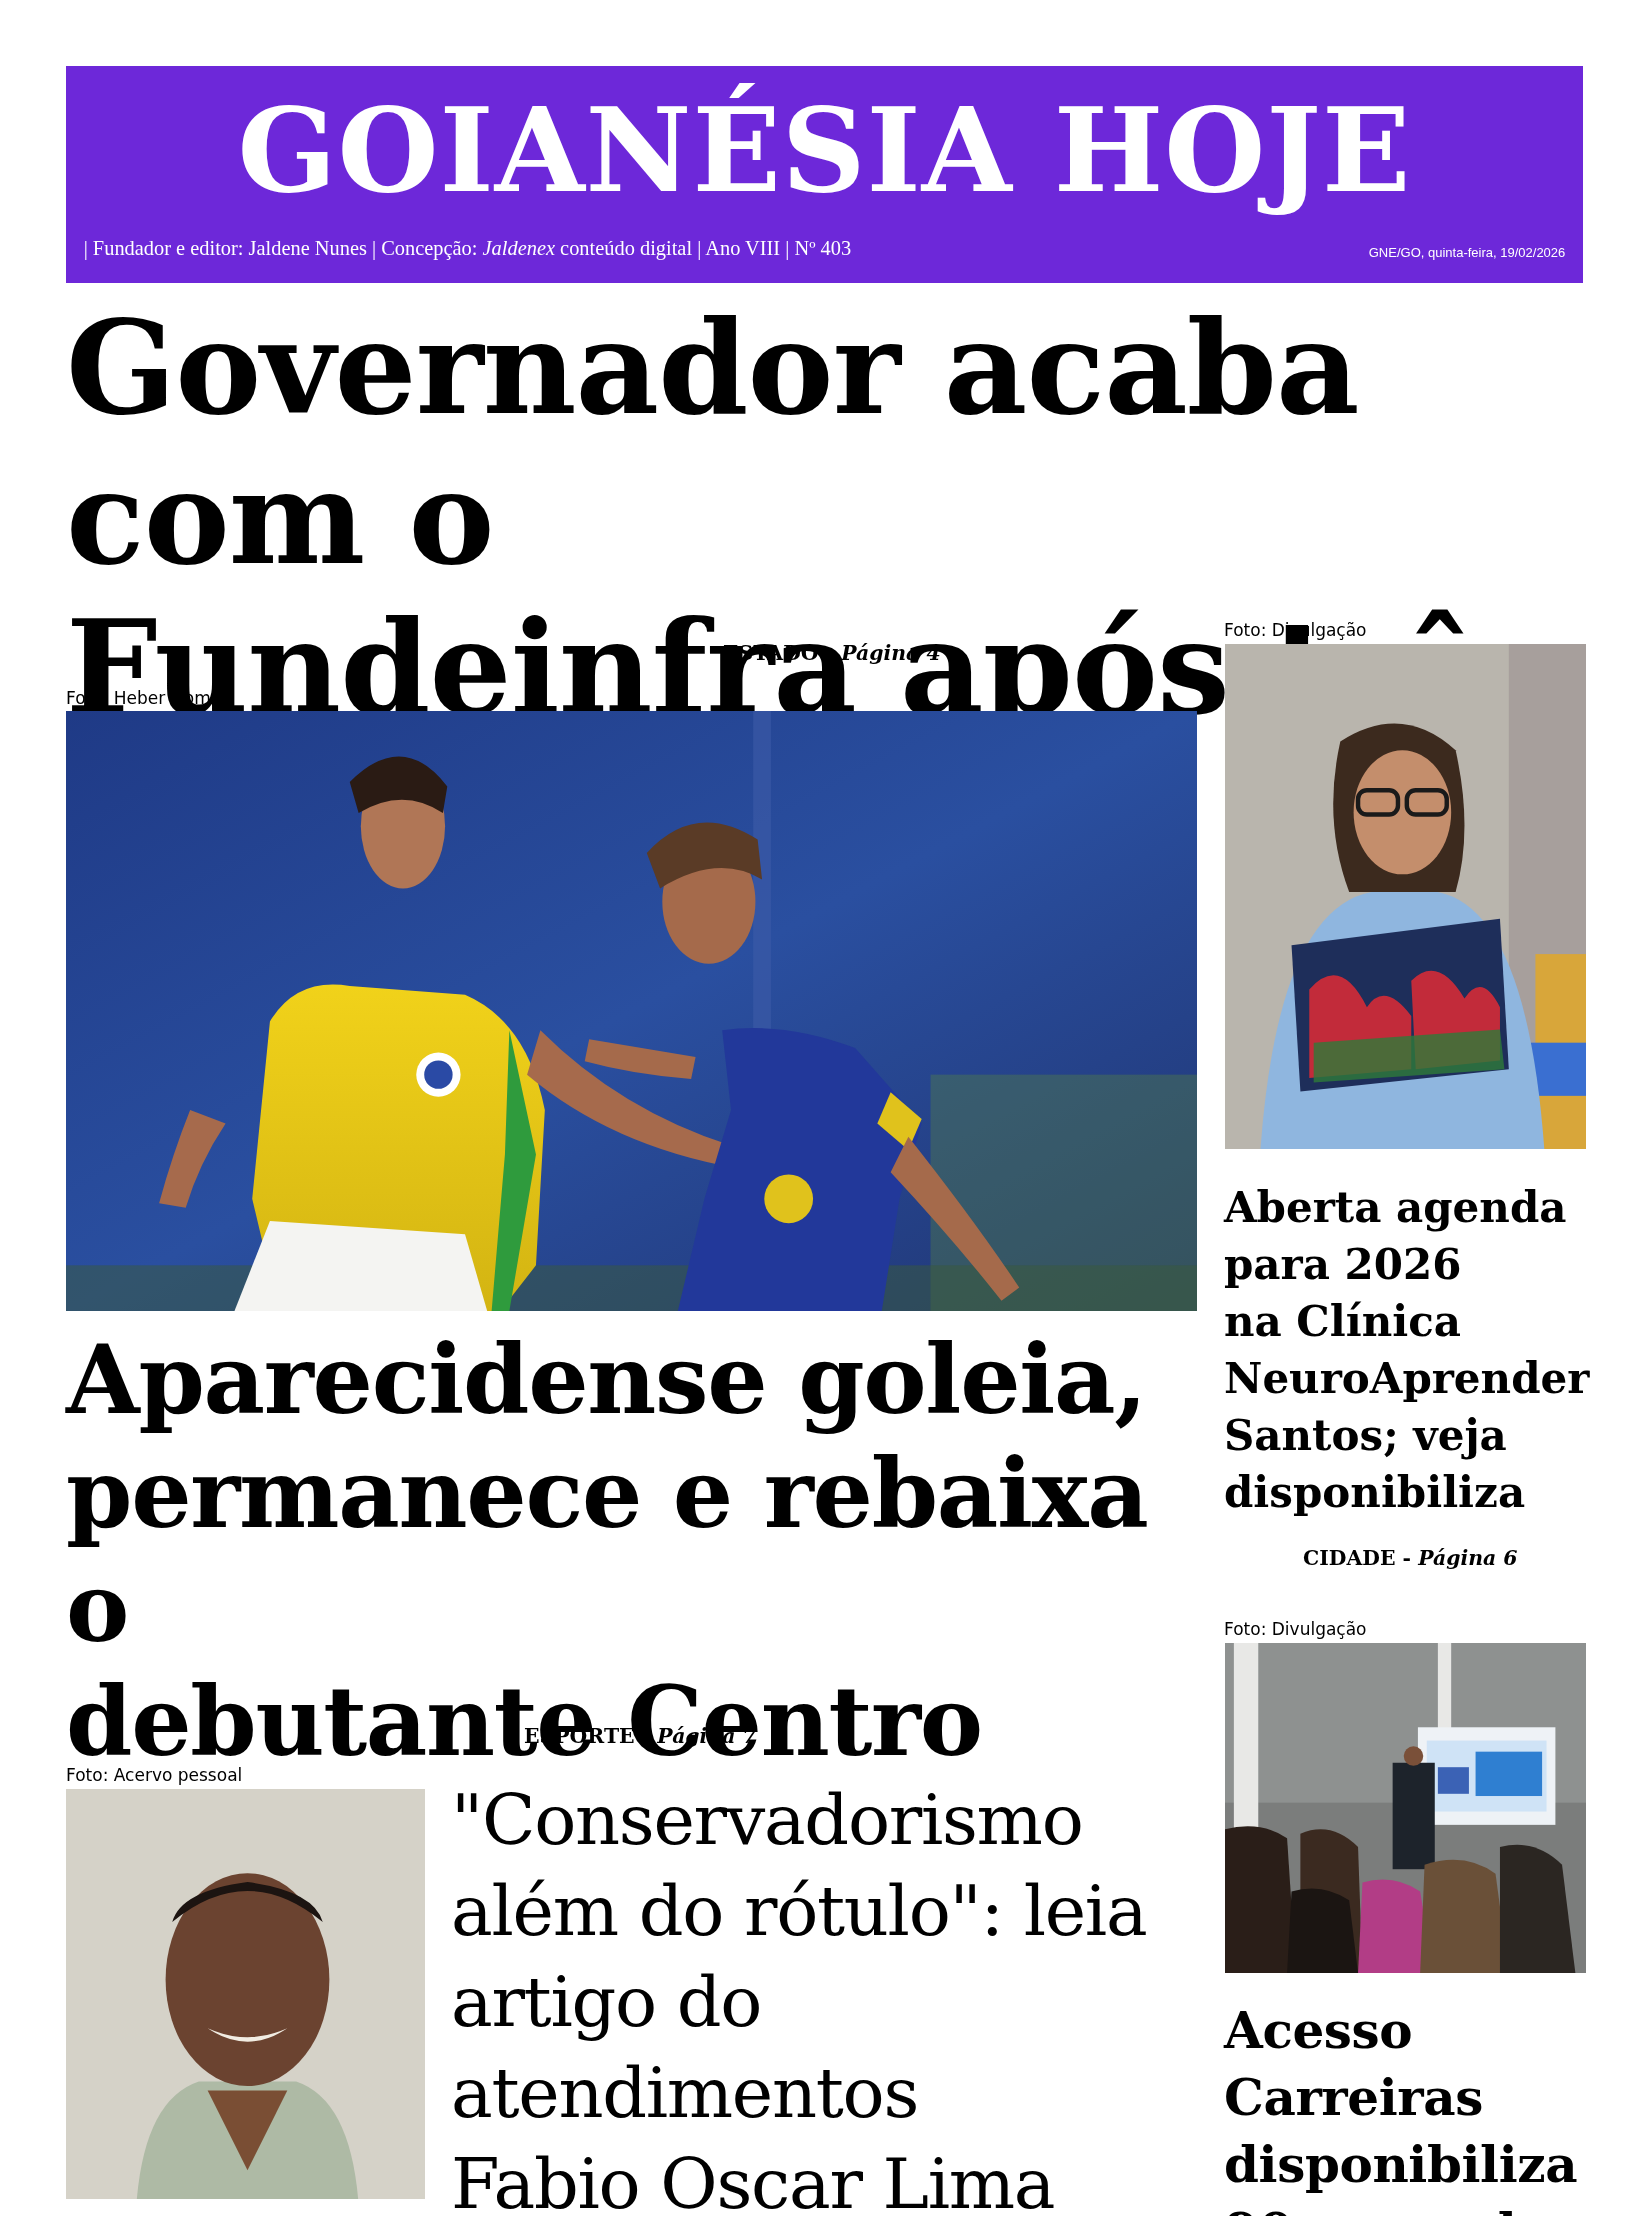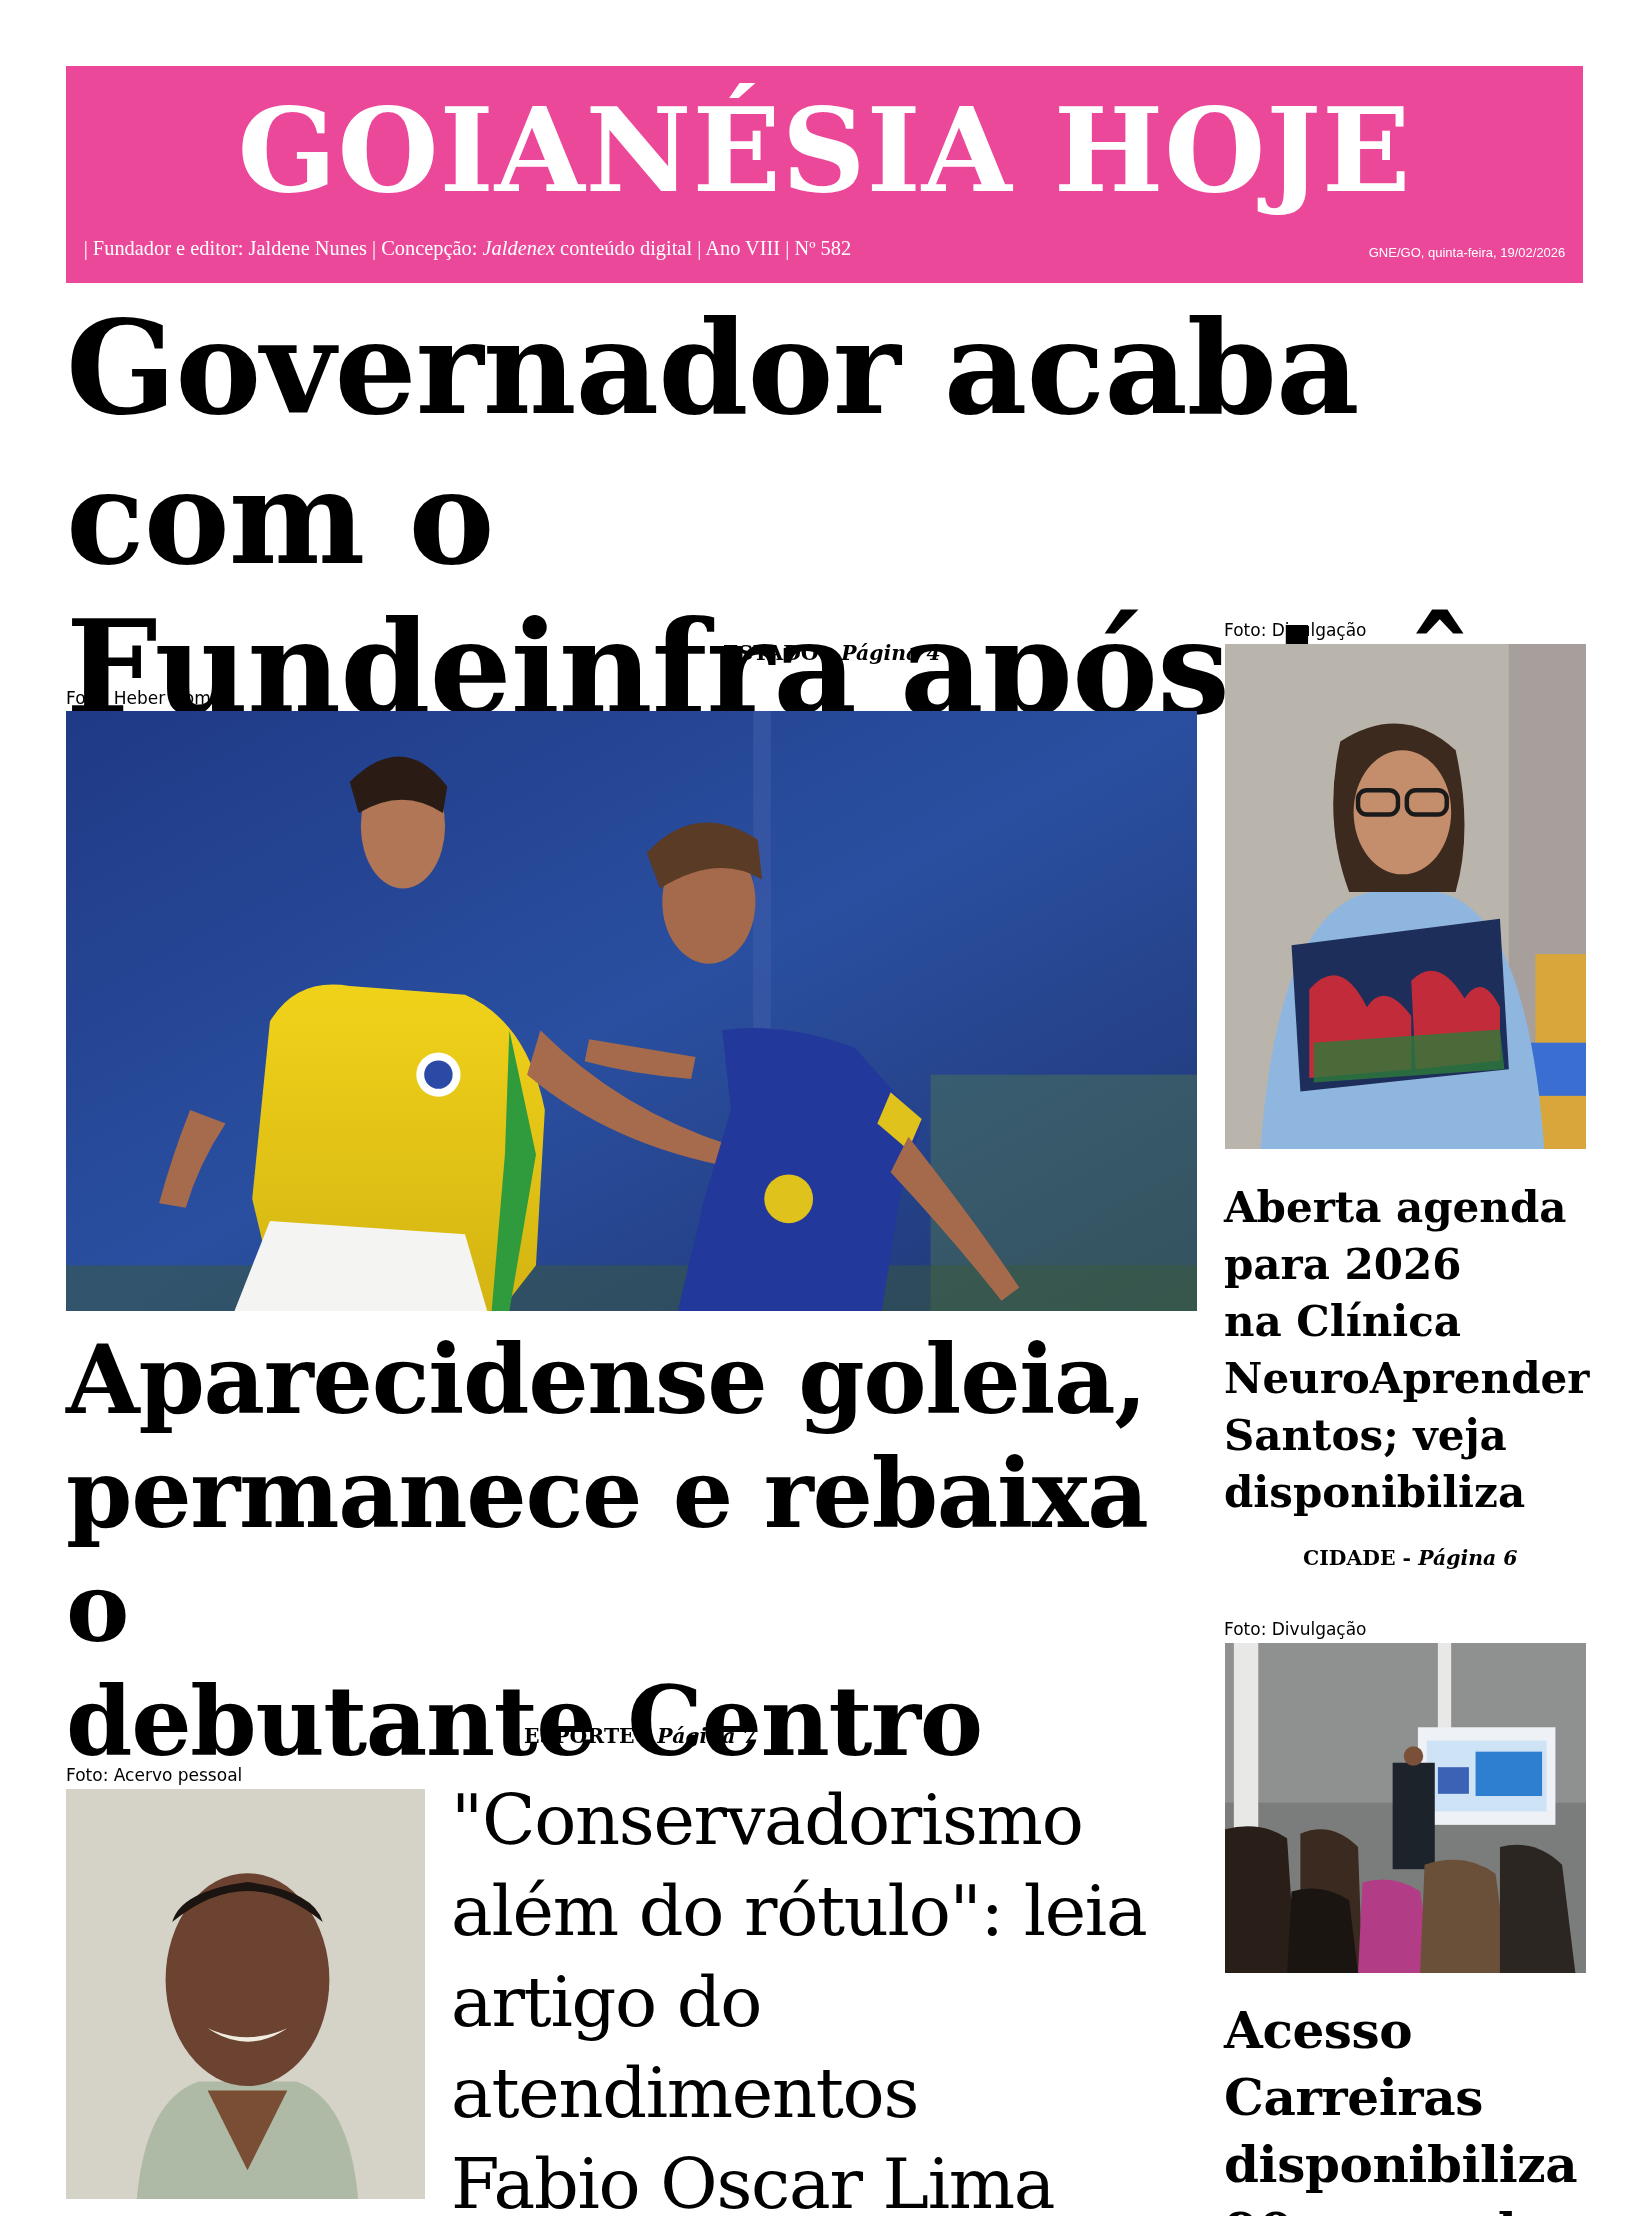--- a/index.html
+++ b/index.html
@@ -8,7 +8,7 @@
   .abs { position:absolute; }
 
   
-  .masthead { left:66px; top:66px; width:1517px; height:217px; background:#ec4899; }
+  .masthead { left:66px; top:66px; width:1517px; height:217px; background:#6d28d9; }
   .mast-title { position:absolute; left:0; right:0; top:26px; text-align:center; color:#fff;
     font-family:"DejaVu Serif", serif; font-weight:bold; font-size:116px; line-height:1; letter-spacing:0.9px;
     transform:scaleX(1.0); }

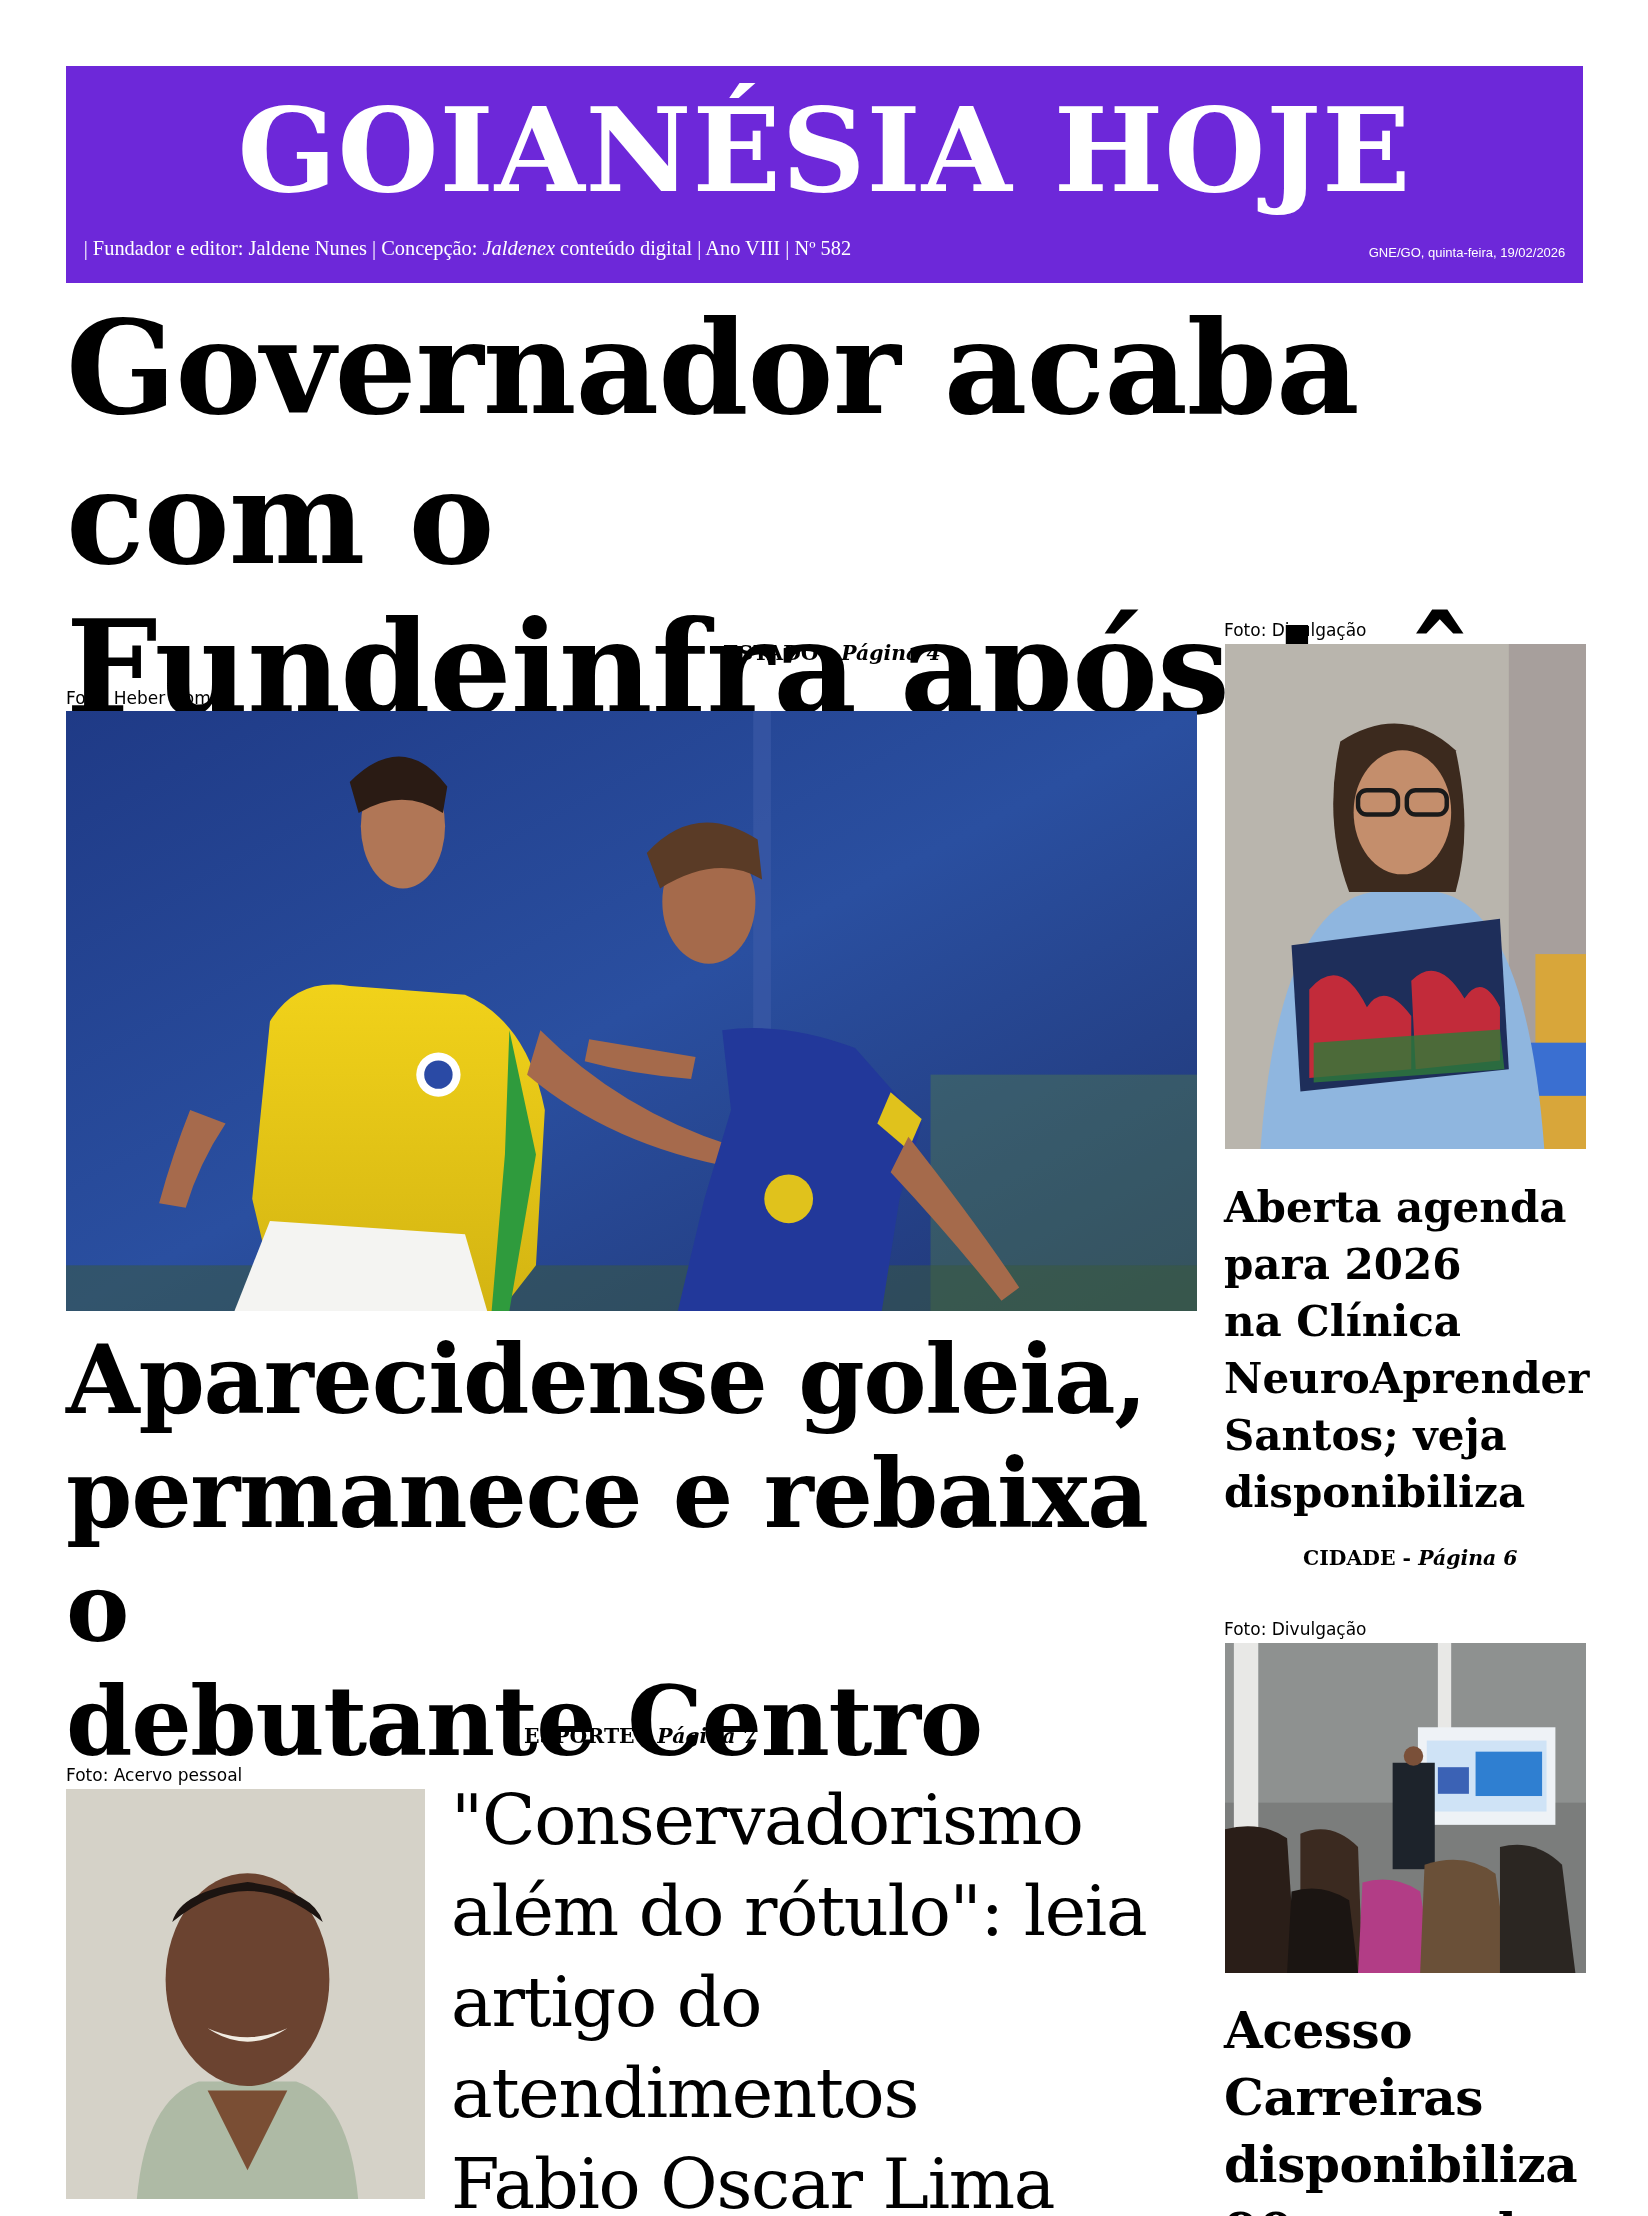--- a/index.html
+++ b/index.html
@@ -34,7 +34,7 @@
 
 <div class="abs masthead">
   <div class="mast-title">GOIANÉSIA HOJE</div>
-  <div class="mast-info"><span>| Fundador e editor: Jaldene Nunes | Concepção: </span><i>Jaldenex</i><span> conteúdo digital | Ano VIII | Nº 582</span></div>
+  <div class="mast-info"><span>| Fundador e editor: Jaldene Nunes | Concepção: </span><i>Jaldenex</i><span> conteúdo digital | Ano VIII | Nº 403</span></div>
   <div class="mast-date">GNE/GO, quinta-feira, 19/02/2026</div>
 </div>
 

